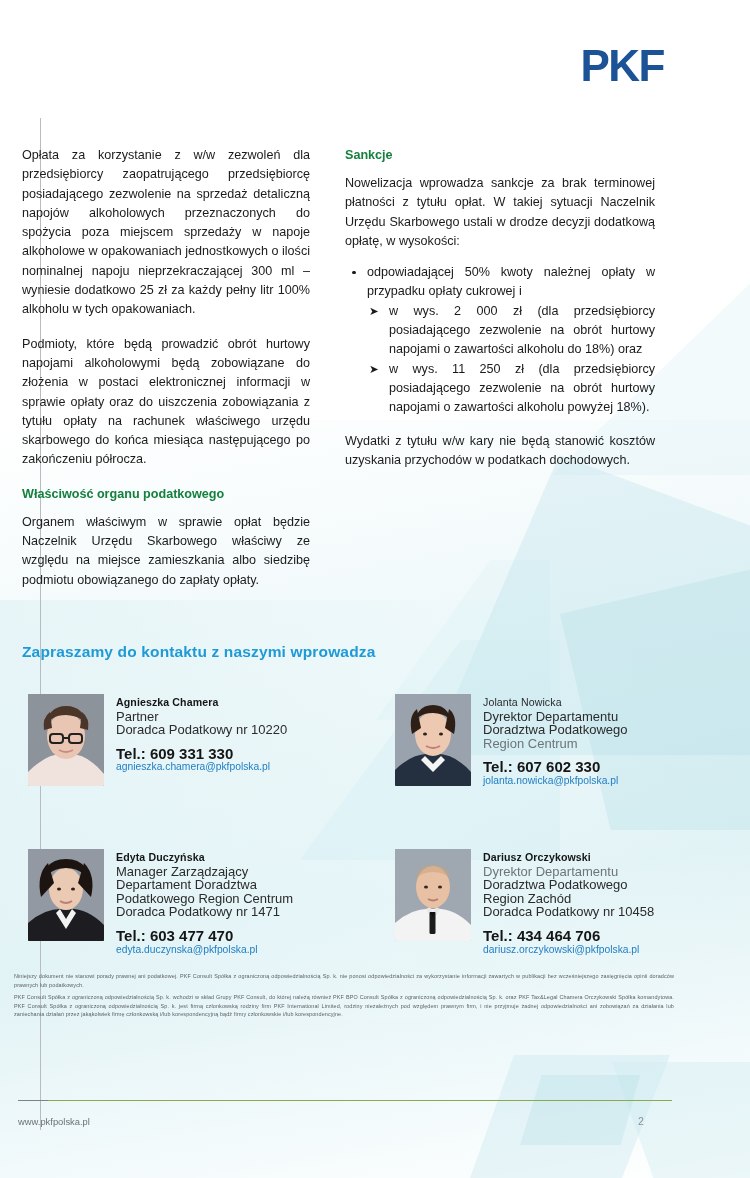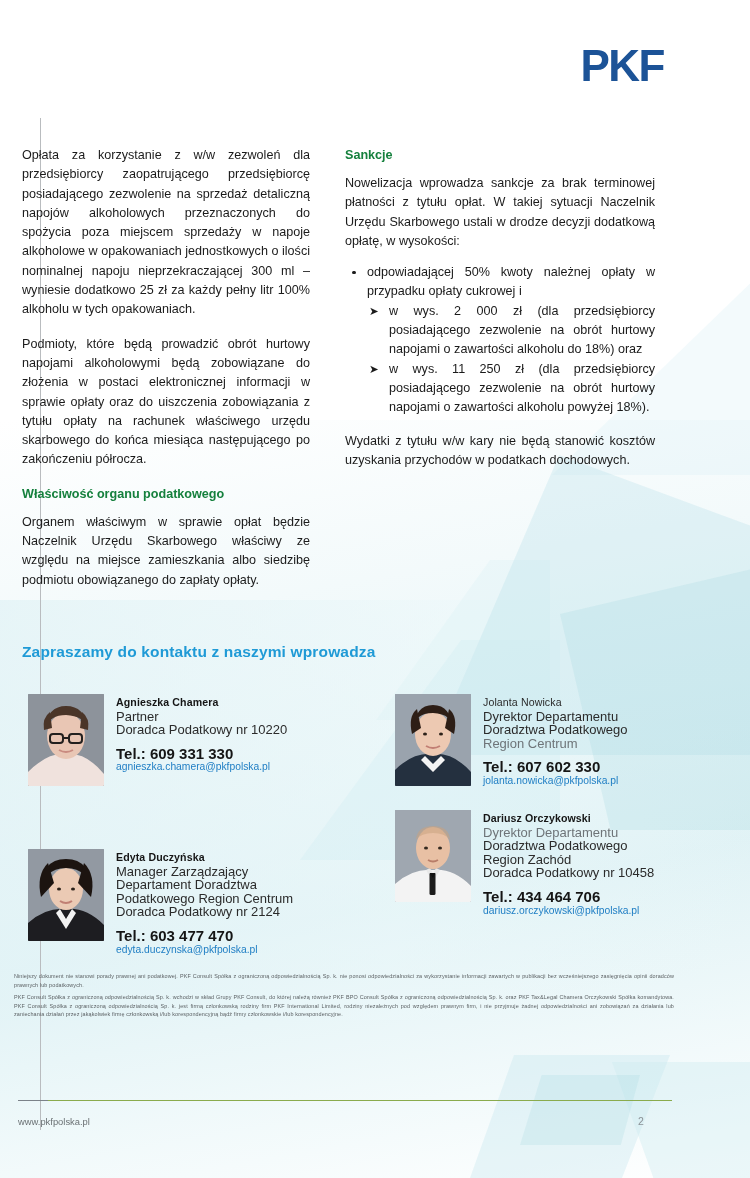--- a/index.html
+++ b/index.html
@@ -193,7 +193,7 @@
   #card-0 { left: 28px;  top: 694px; }
   #card-1 { left: 395px; top: 694px; }
   #card-2 { left: 28px;  top: 849px; }
-  #card-3 { left: 395px; top: 810px; justify-content: flex-end; }
+  #card-3 { left: 395px; top: 849px; justify-content: flex-end; }
 
   .portrait {
     width: 76px;

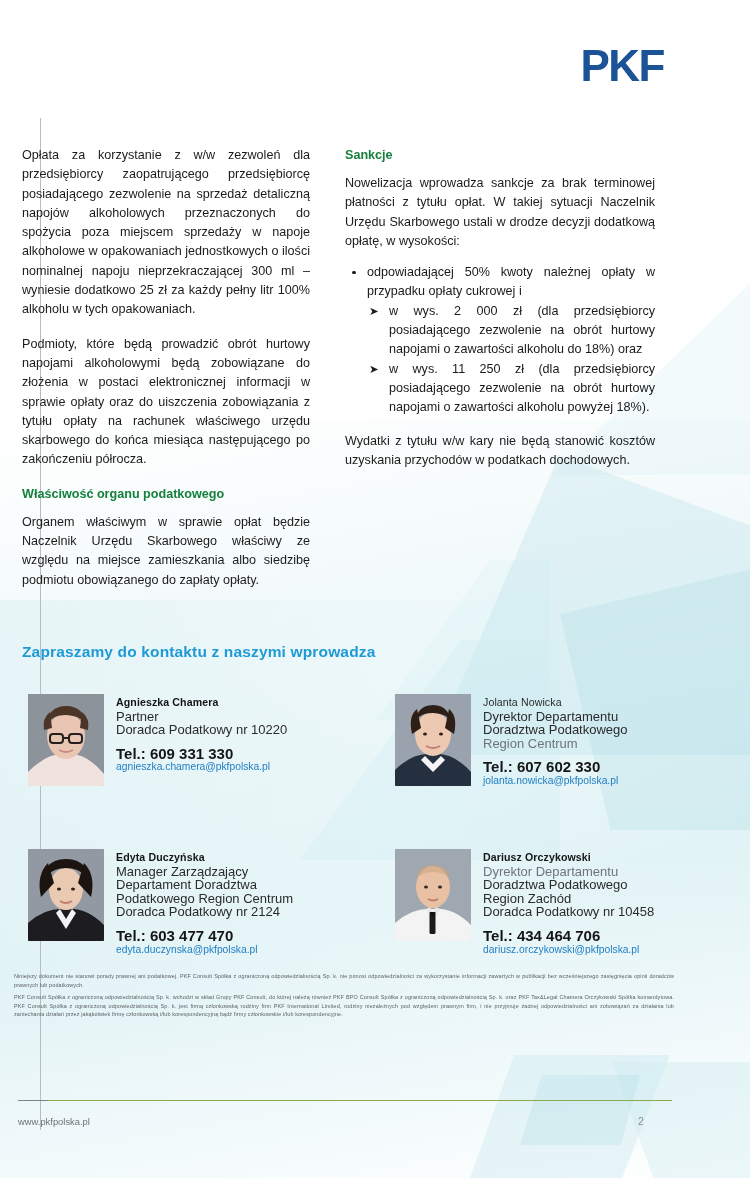--- a/index.html
+++ b/index.html
@@ -416,7 +416,7 @@
     <div class="crole">Manager Zarządzający</div>
     <div class="crole">Departament Doradztwa</div>
     <div class="crole">Podatkowego Region Centrum</div>
-    <div class="crole">Doradca Podatkowy nr 2124</div>
+    <div class="crole">Doradca Podatkowy nr 1471</div>
     <div class="ctel">Tel.: 603 477 470</div>
     <div class="cmail">edyta.duczynska@pkfpolska.pl</div>
   </div>

